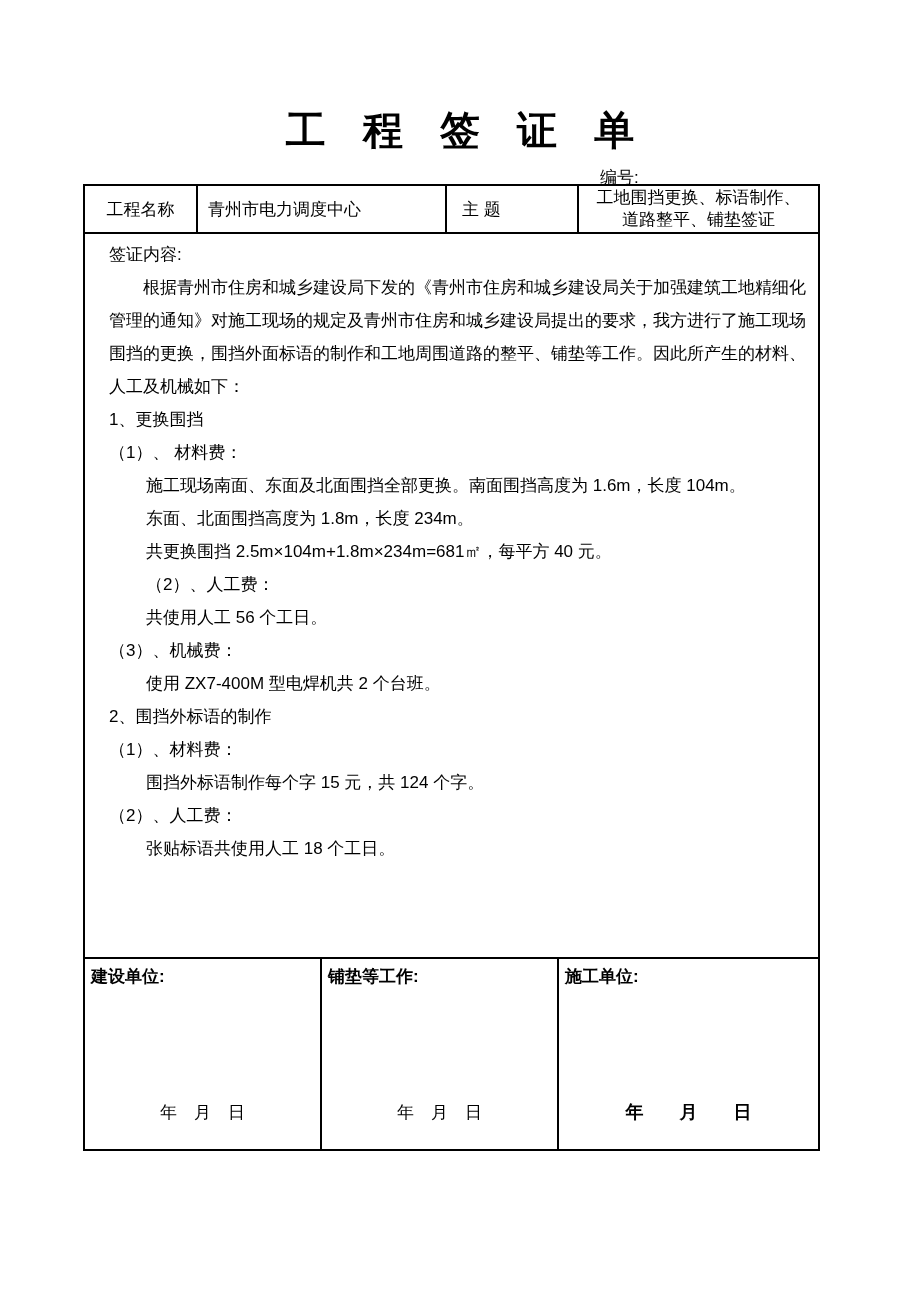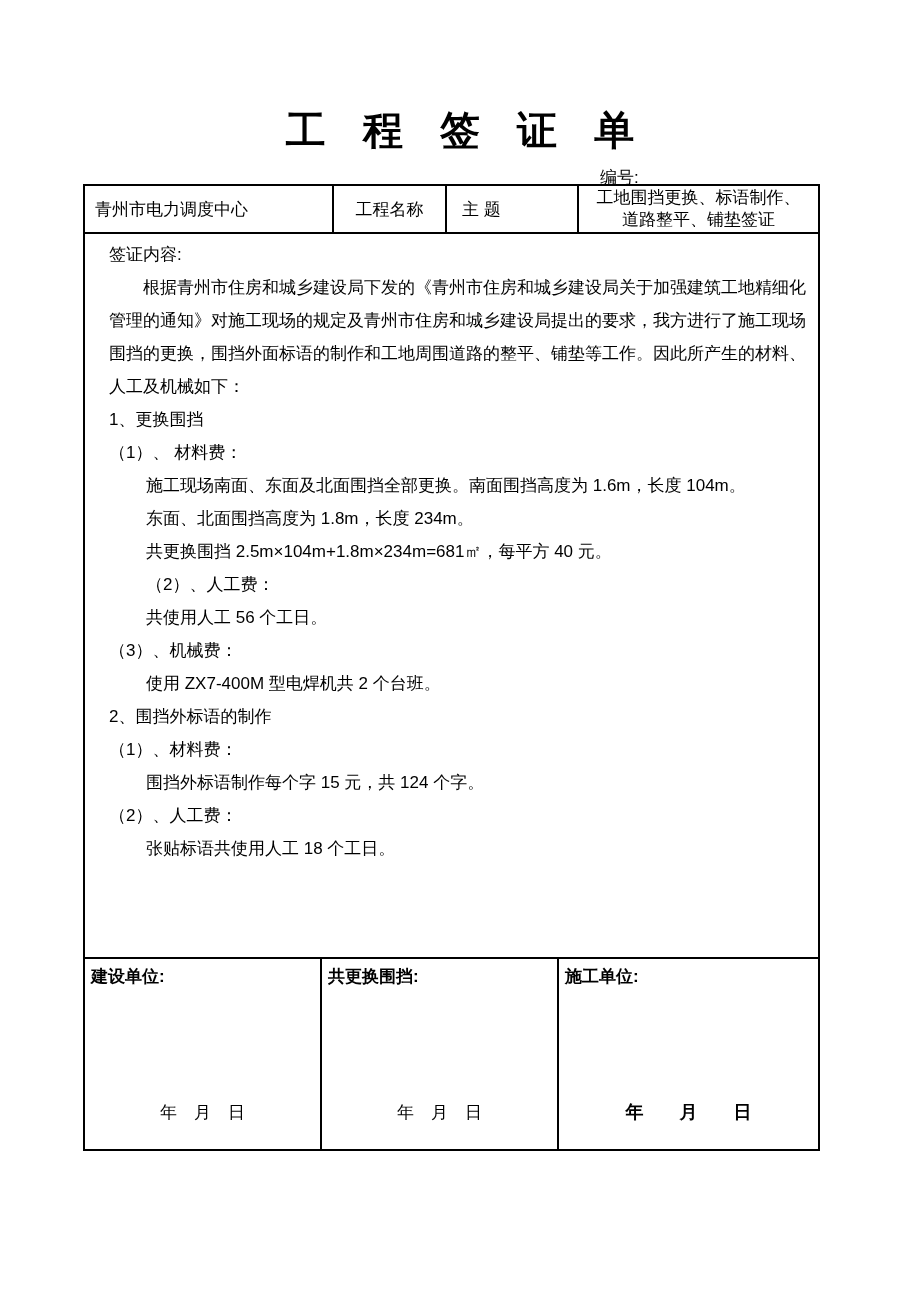--- a/index.html
+++ b/index.html
@@ -68,8 +68,8 @@
   <div class="tbl">
 
     <div class="hrow">
+      <div class="c c-pn-label">工程名称</div>
       <div class="c c-pn-value">青州市电力调度中心</div>
-      <div class="c c-pn-label">工程名称</div>
       <div class="c c-subj-label">主 题</div>
       <div class="c c-subj-value">工地围挡更换、标语制作、道路整平、铺垫签证</div>
     </div>

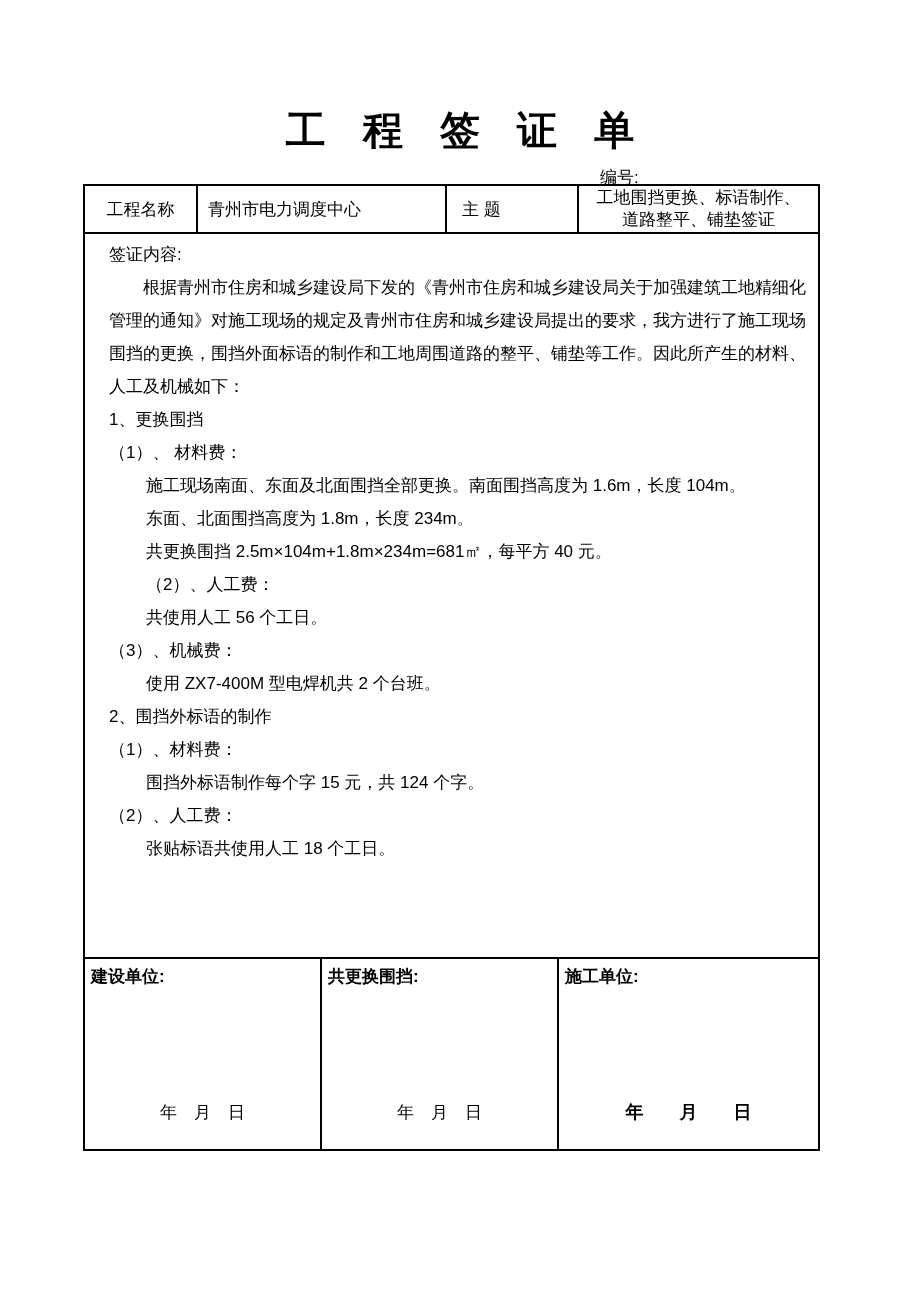--- a/index.html
+++ b/index.html
@@ -99,7 +99,7 @@
         <div class="sig-date">年　月　日</div>
       </div>
       <div class="sc sc-2">
-        <div class="sig-label">共更换围挡:</div>
+        <div class="sig-label">铺垫等工作:</div>
         <div class="sig-date">年　月　日</div>
       </div>
       <div class="sc sc-3">

